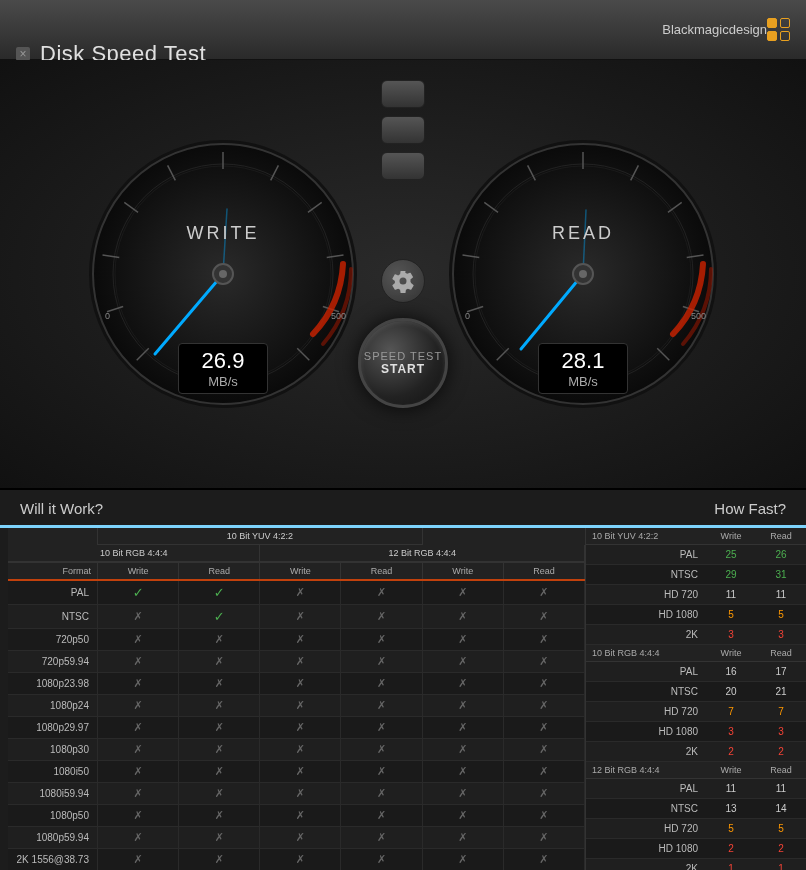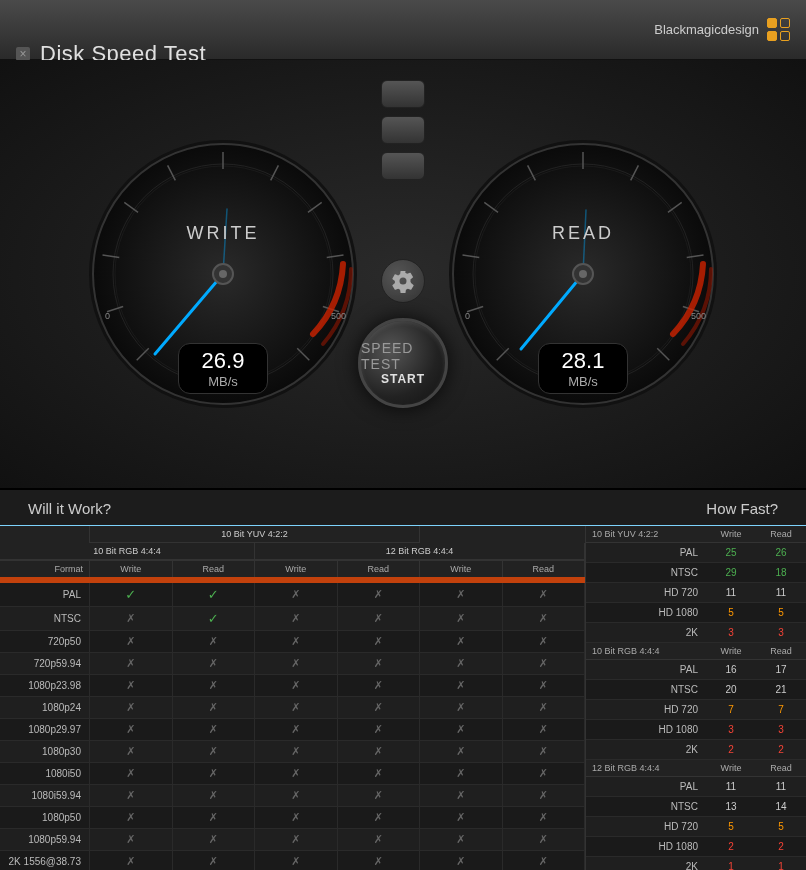--- a/index.html
+++ b/index.html
@@ -51,7 +51,6 @@
     .brand-logo {
       display: flex;
       align-items: center;
-      gap: 8px;
     }
     .brand-name {
       color: #ccc;

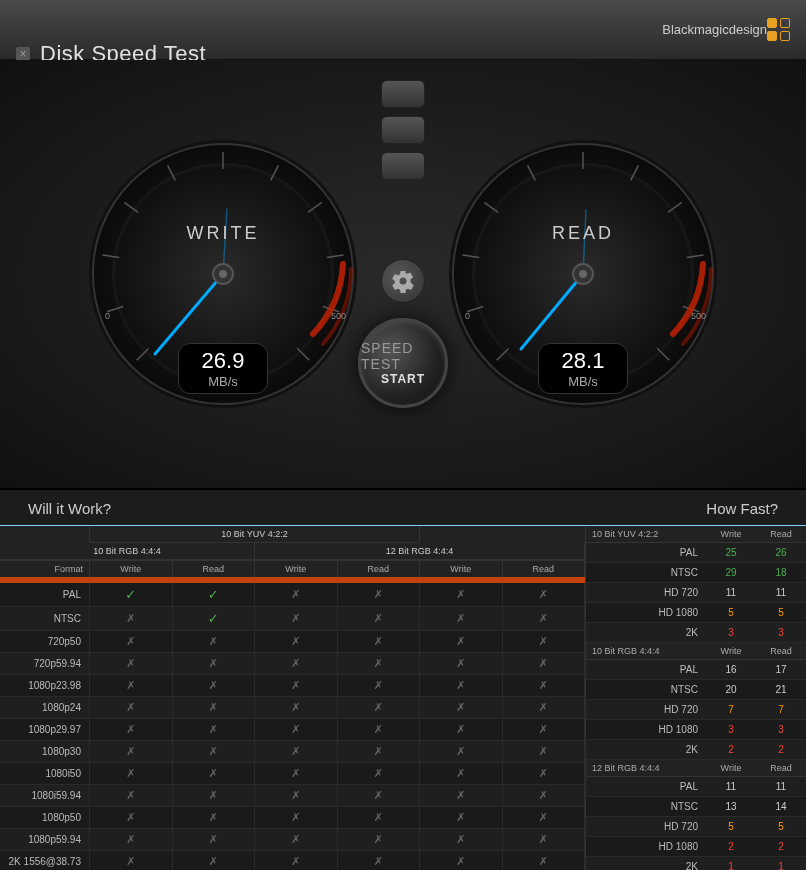--- a/index.html
+++ b/index.html
@@ -118,7 +118,7 @@
       transform: translateX(-50%);
       background: #000;
       border: 1px solid #333;
-      border-radius: 12px;
+      border-radius: 4px;
       padding: 4px 12px;
       text-align: center;
       min-width: 90px;

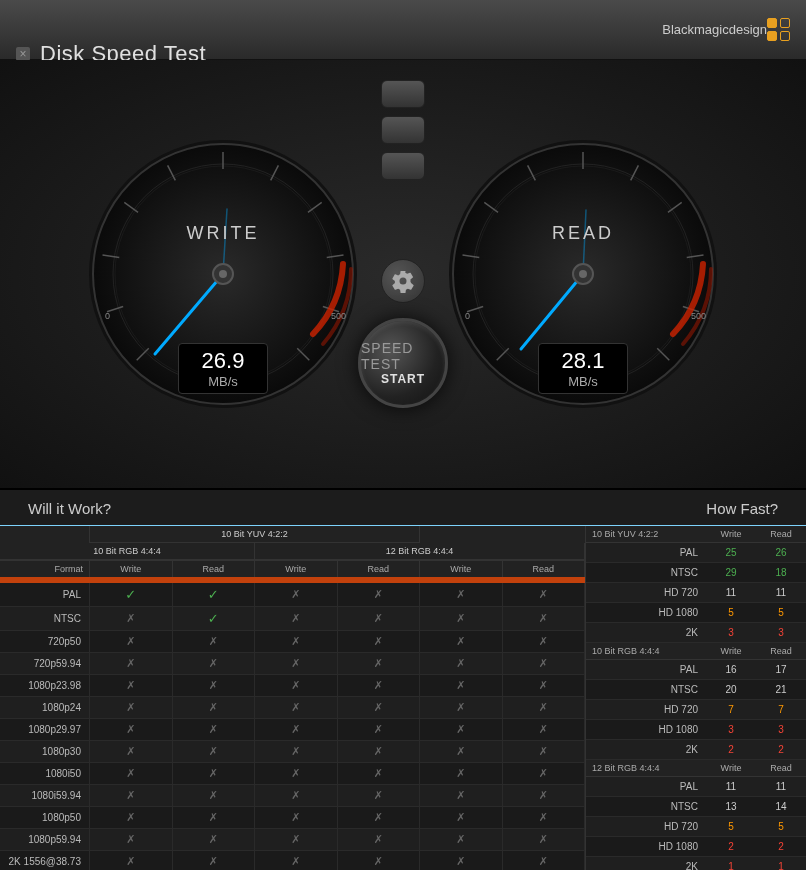--- a/index.html
+++ b/index.html
@@ -152,7 +152,7 @@
     }
     .start-btn-label {
       color: #999;
-      font-size: 14px;
+      font-size: 11px;
       letter-spacing: 1px;
     }
     .start-btn-text {

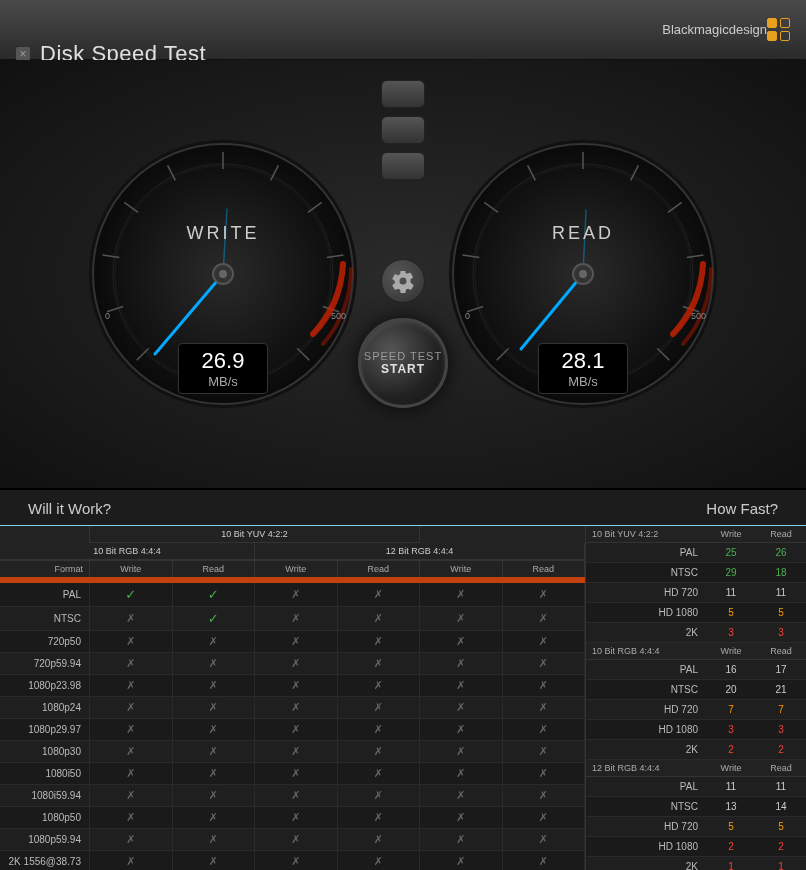--- a/index.html
+++ b/index.html
@@ -193,8 +193,8 @@
     .data-headers {
       display: flex;
       justify-content: space-between;
-      padding: 10px 28px 8px;
-      border-bottom: 1px solid #7dd3fc;
+      padding: 10px 20px 8px;
+      border-bottom: 3px solid #7dd3fc;
       align-items: center;
     }
     .data-header-title {

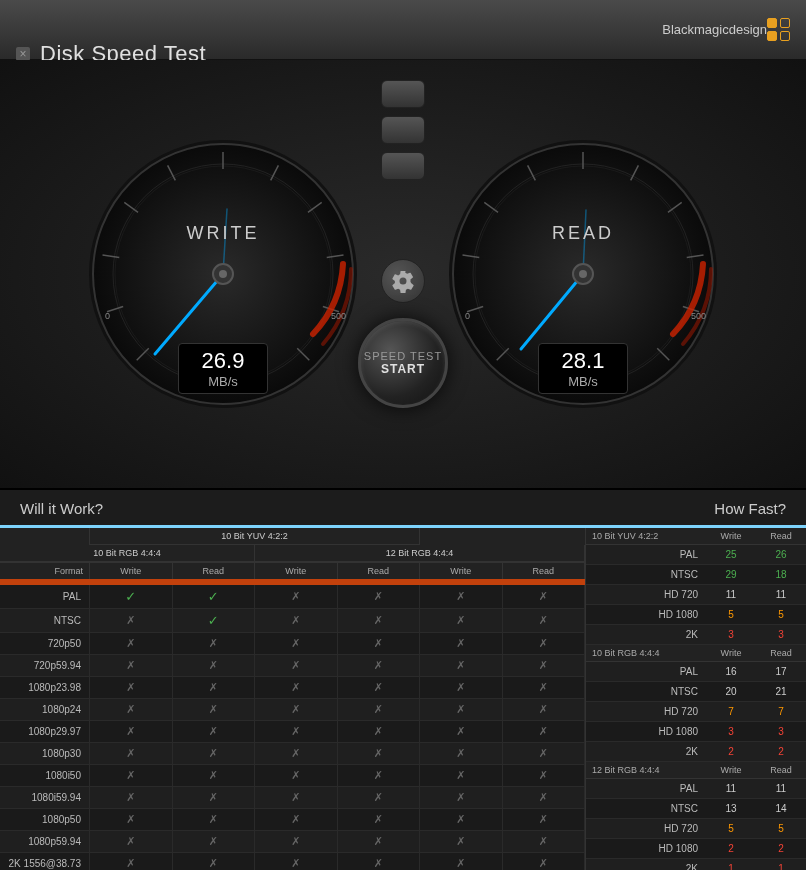--- a/index.html
+++ b/index.html
@@ -207,6 +207,7 @@
       display: flex;
       flex: 1;
       overflow: hidden;
+      margin-left: 8px;
     }
 
     

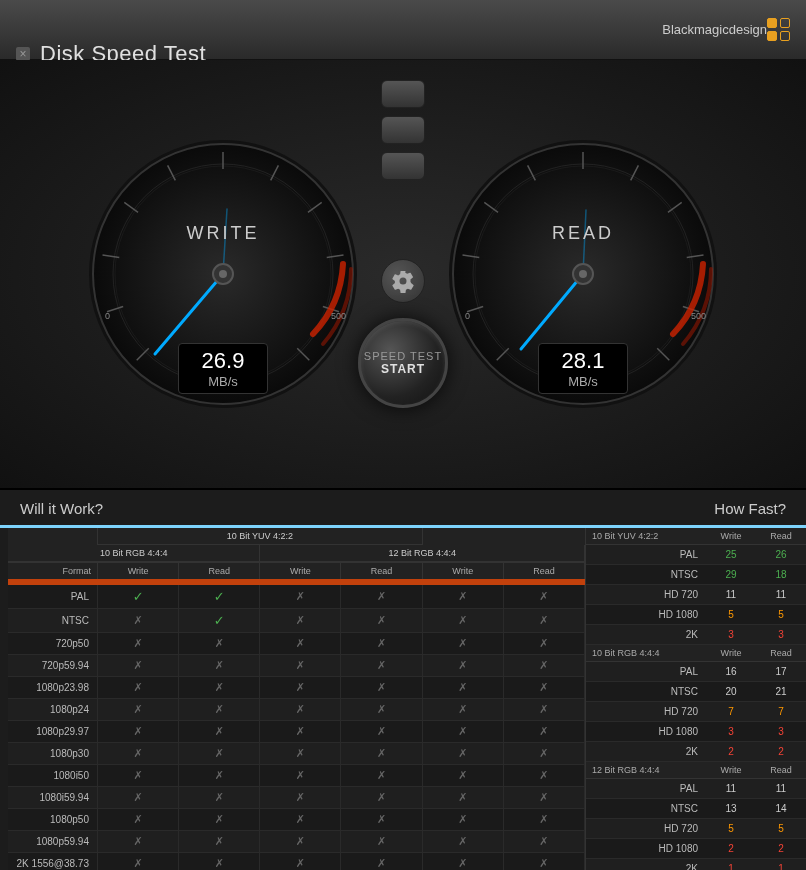--- a/index.html
+++ b/index.html
@@ -221,7 +221,7 @@
       display: grid;
       grid-template-columns: 90px repeat(6, 1fr);
       background: #222;
-      border-bottom: 6px solid #c2410c;
+      border-bottom: 2px solid #c2410c;
     }
 
     .th {

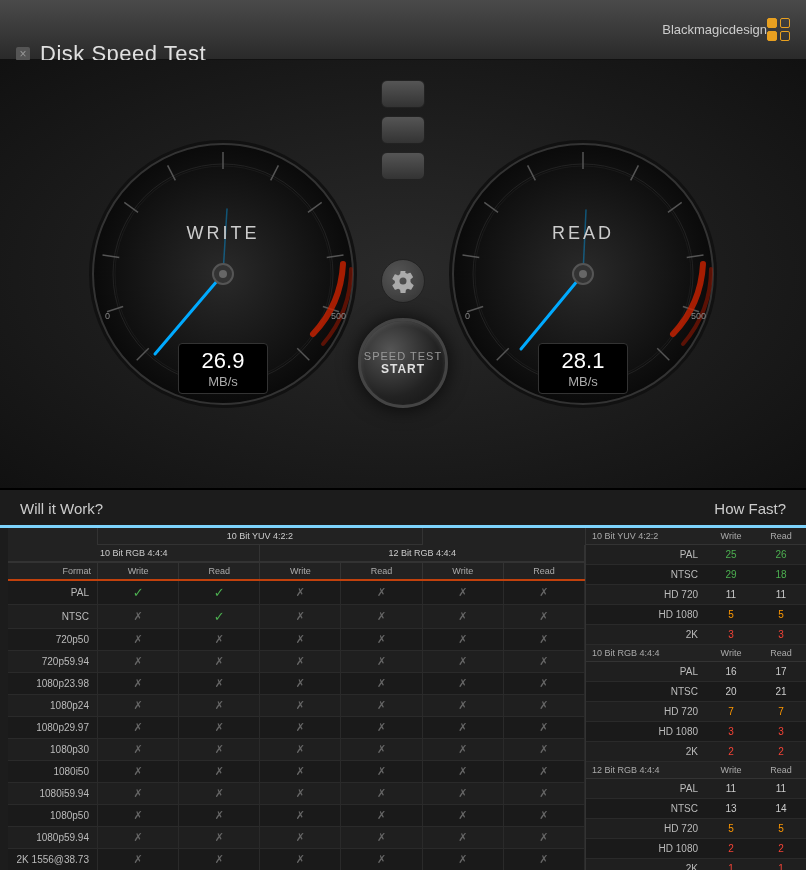--- a/index.html
+++ b/index.html
@@ -786,7 +786,7 @@
         <div class="rt-row">
       <div class="rt-td label">NTSC</div>
       <div class="rt-td green">29</div>
-      <div class="rt-td green">18</div>
+      <div class="rt-td green">31</div>
     </div>
         <div class="rt-row">
       <div class="rt-td label">HD 720</div>

